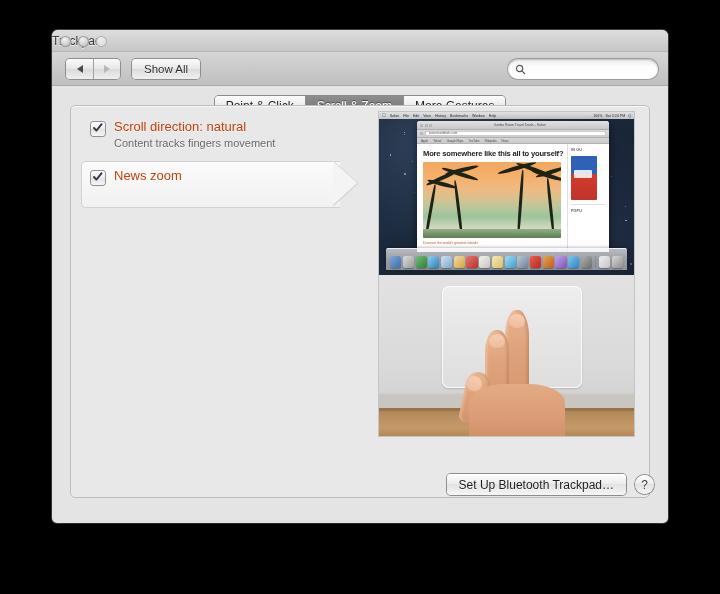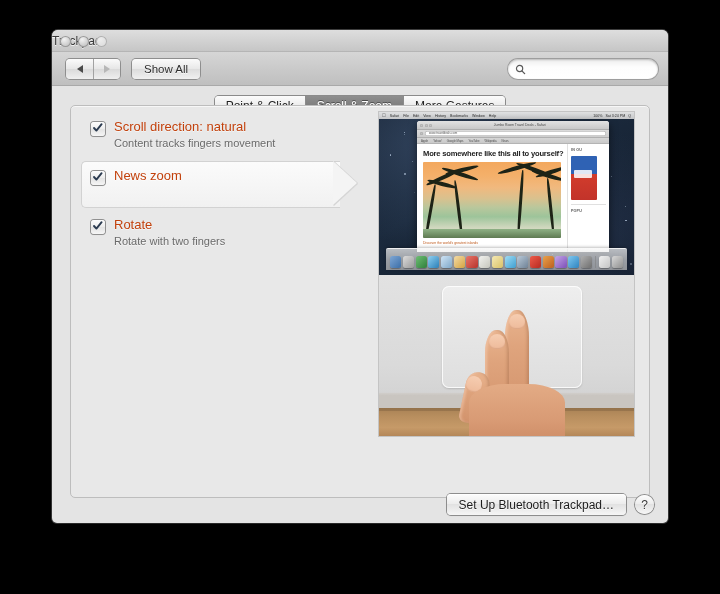--- a/index.html
+++ b/index.html
@@ -439,17 +439,6 @@
         </div>
       </div>
 
-      <div class="option">
-        <div class="checkbox">
-          <svg width="12" height="12" viewBox="0 0 12 12">
-            <path d="M2 6 L4.4 8.6 L9.6 2.2" fill="none" stroke="#2b3b50" stroke-width="1.9" stroke-linecap="round" stroke-linejoin="round"></path>
-          </svg>
-        </div>
-        <div class="opt-text">
-          <div class="opt-title">Rotate</div>
-          <div class="opt-sub">Rotate with two fingers</div>
-        </div>
-      </div>
 
     </div>
 

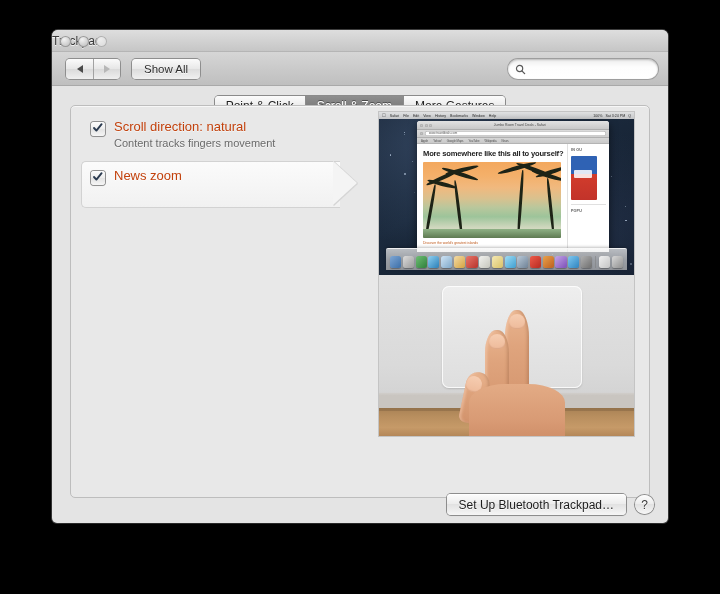--- a/index.html
+++ b/index.html
@@ -347,7 +347,7 @@
   
   .bottombar {
     position: absolute;
-    left: 0; right: 14px; bottom: 8px;
+    left: 0; right: 14px; bottom: 28px;
     display: flex; align-items: center; justify-content: flex-end; gap: 9px;
   }
   .btn {

